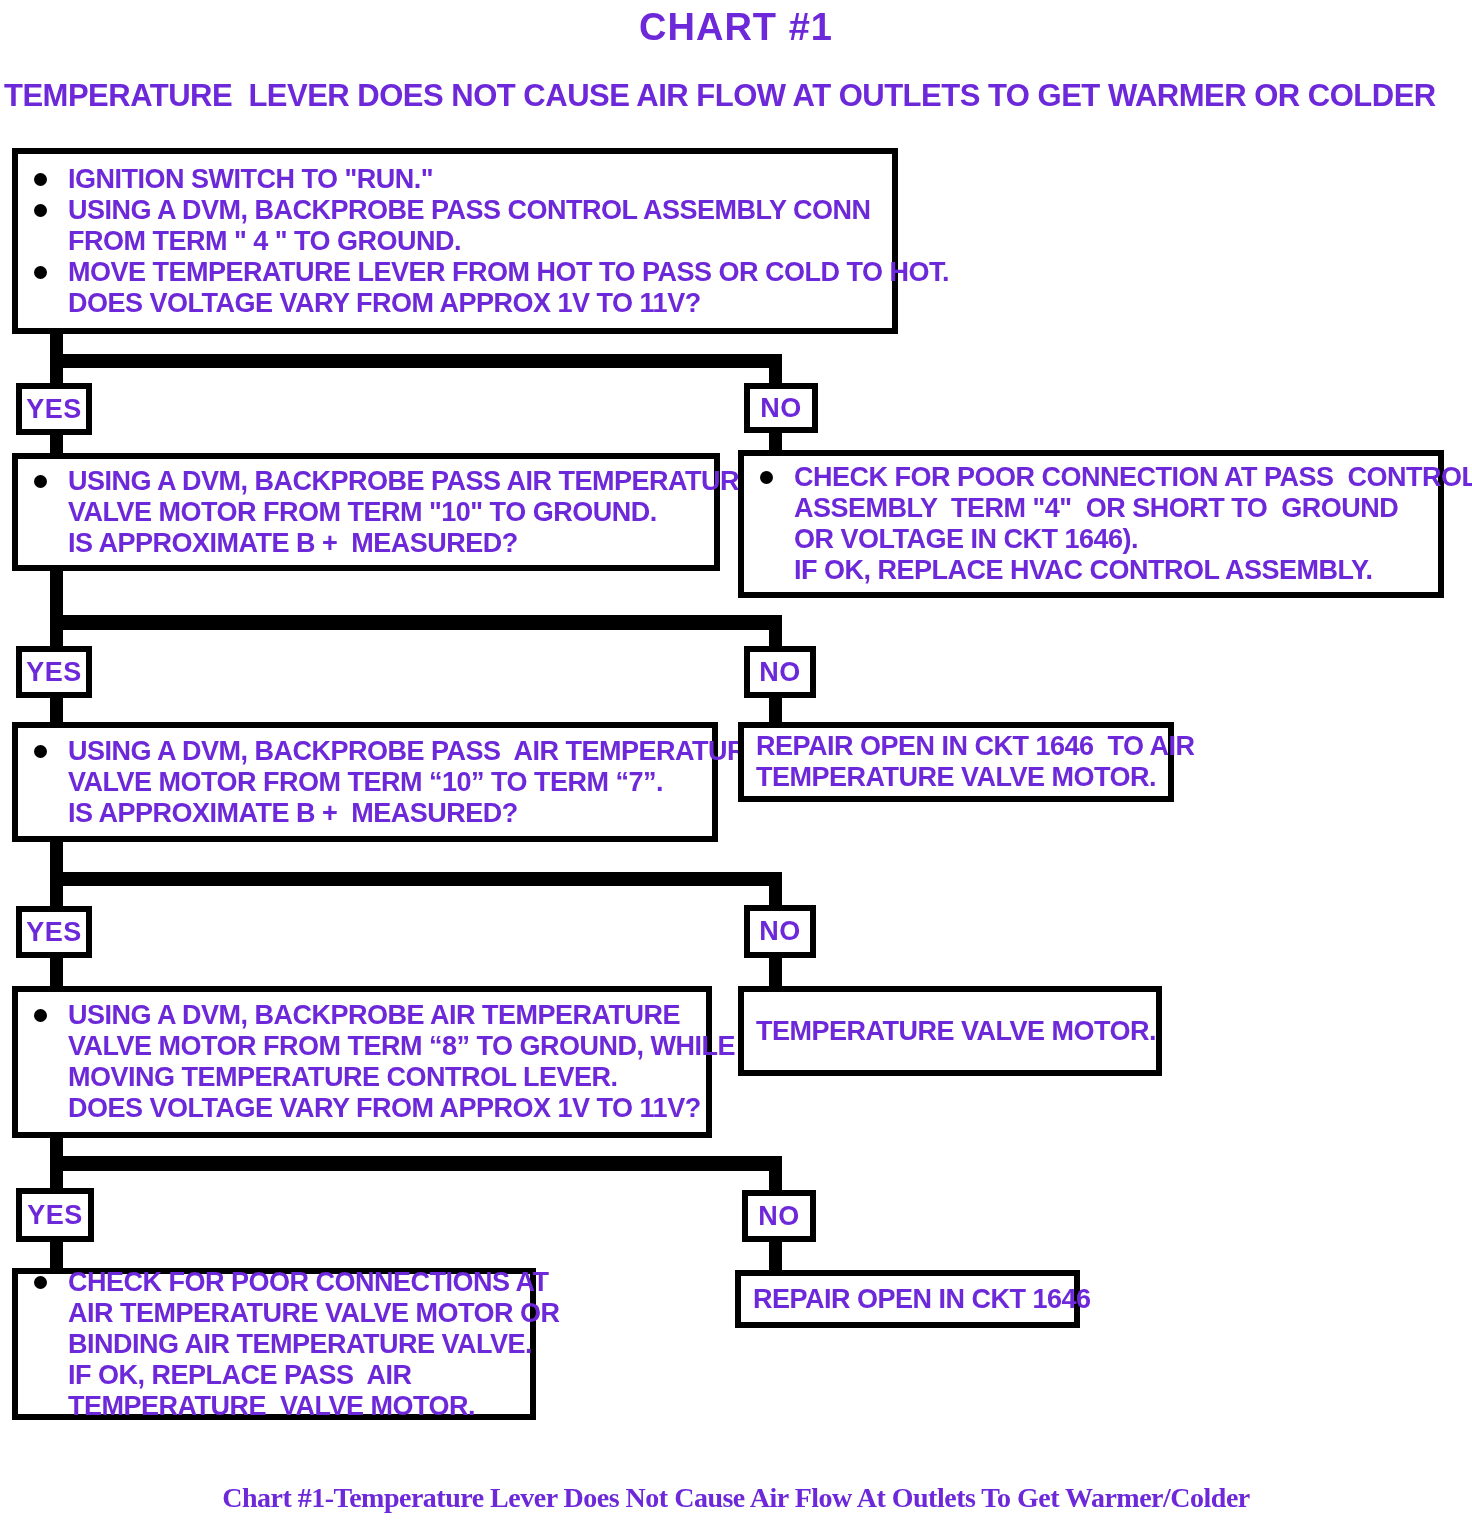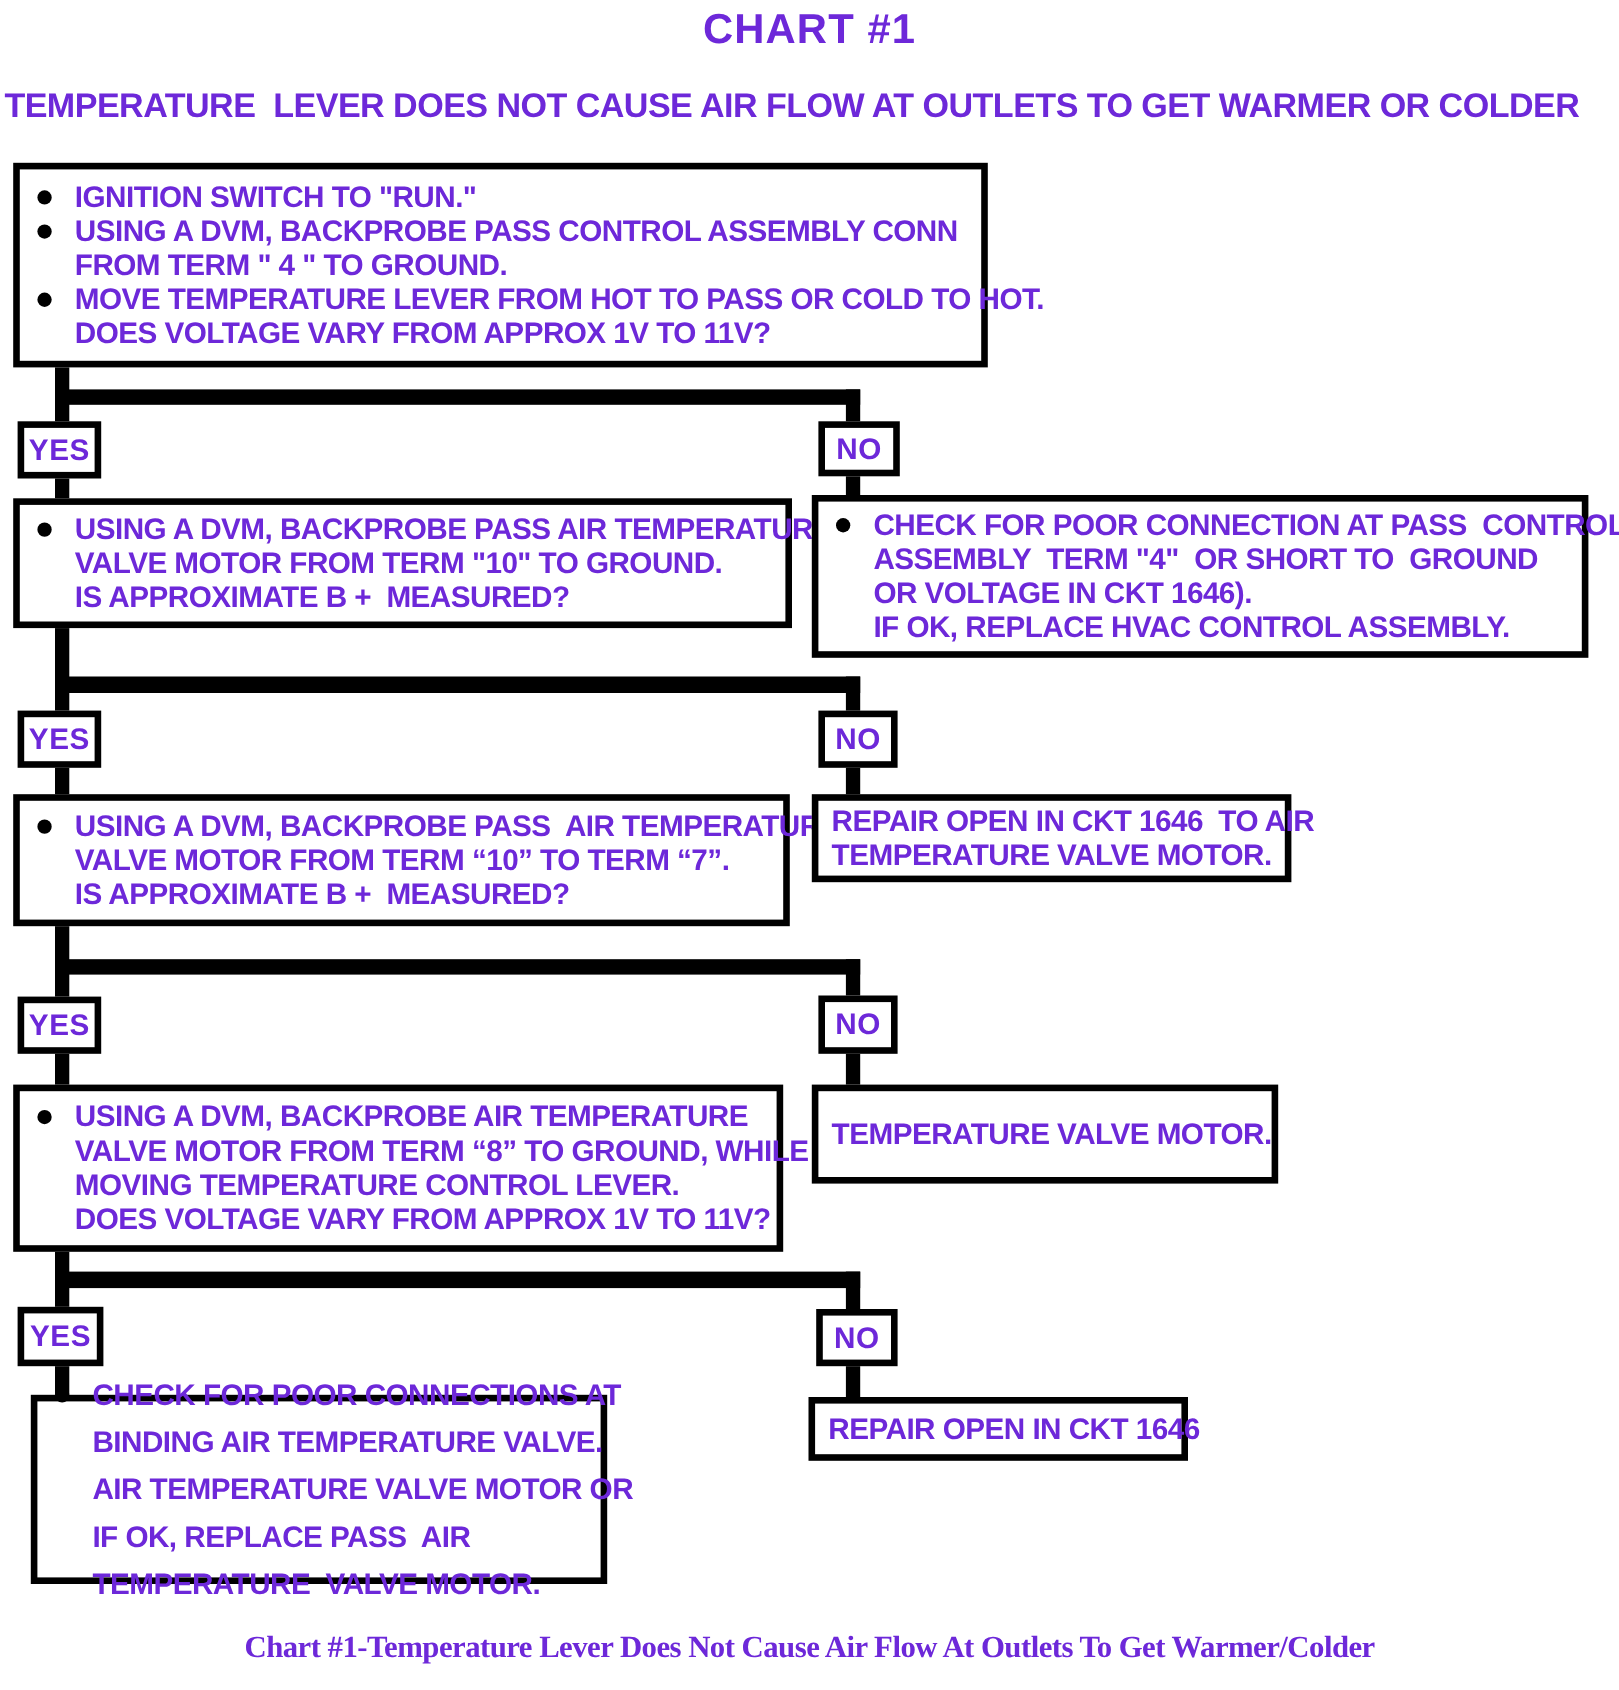--- a/index.html
+++ b/index.html
@@ -60,7 +60,7 @@
   #r3   {left:738px; top:986px;  width:424px; height:90px;}
   #q4   {left:12px;  top:986px;  width:700px; height:152px;}
   #r4   {left:735px; top:1270px; width:345px; height:58px;}
-  #fin  {left:28px;  top:1268px; width:524px; height:172px;gap:12px;}
+  #fin  {left:12px;  top:1268px; width:524px; height:152px;}
   #yes1 {left:16px;  top:383px;  width:76px;  height:52px;}
   #no1  {left:744px; top:383px;  width:74px;  height:50px;}
   #yes2 {left:16px;  top:646px;  width:76px;  height:52px;}

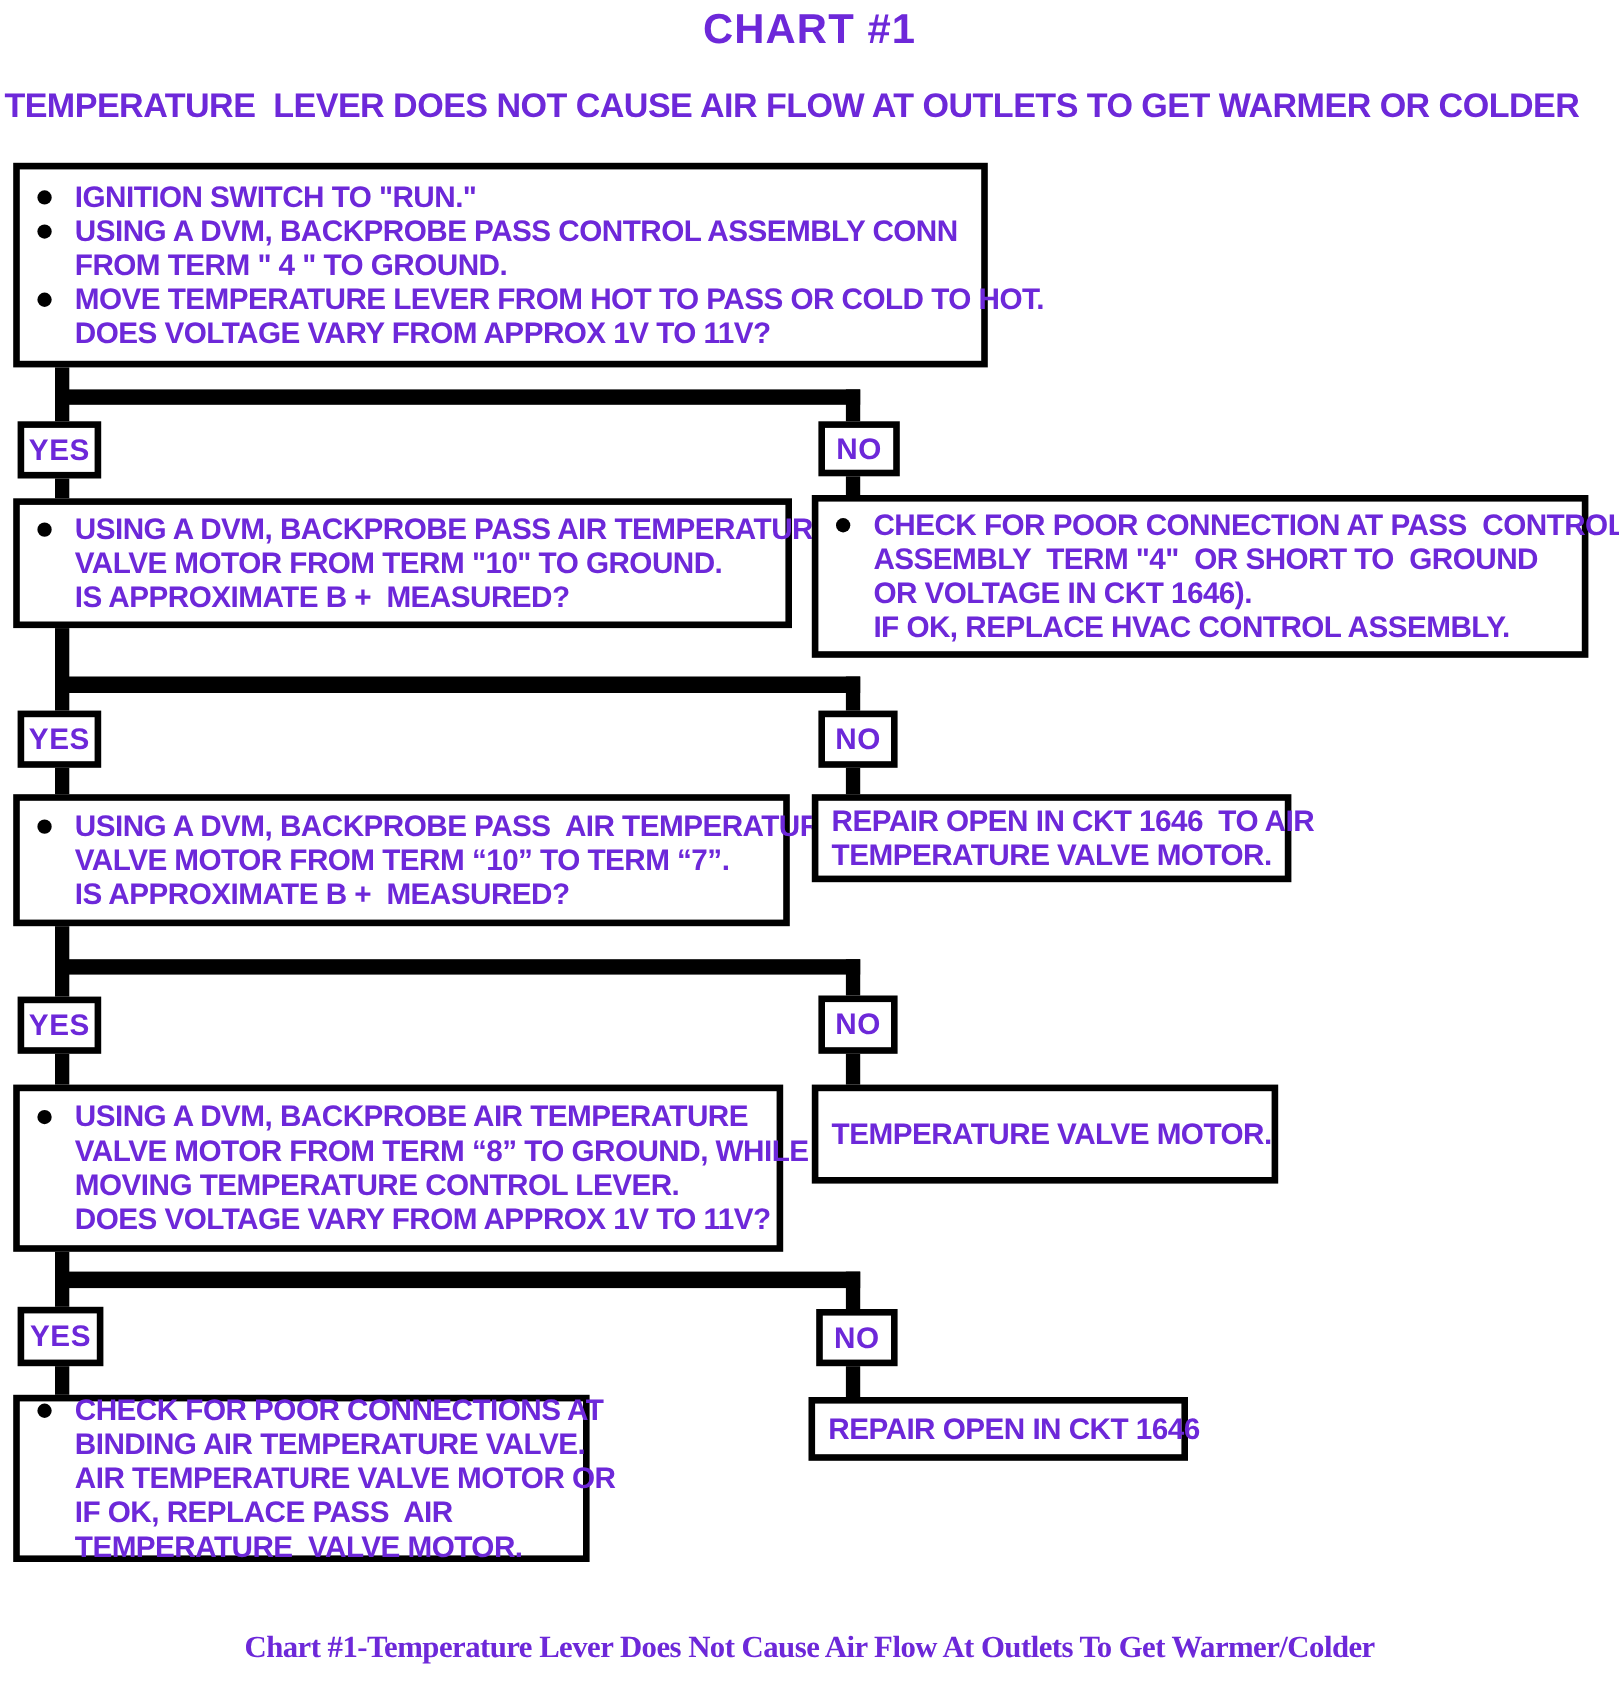--- a/index.html
+++ b/index.html
@@ -234,11 +234,11 @@
       </div>
       <div class="ln">
         <span class="dot hide"></span>
+        <span class="txt">AIR TEMPERATURE VALVE MOTOR OR</span>
+      </div>
+      <div class="ln">
+        <span class="dot hide"></span>
         <span class="txt">BINDING AIR TEMPERATURE VALVE.</span>
-      </div>
-      <div class="ln">
-        <span class="dot hide"></span>
-        <span class="txt">AIR TEMPERATURE VALVE MOTOR OR</span>
       </div>
       <div class="ln">
         <span class="dot hide"></span>

